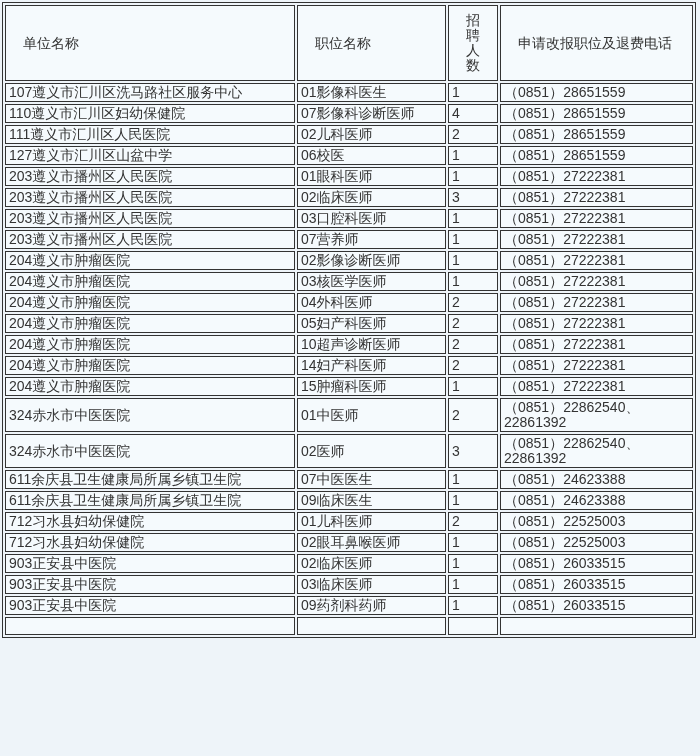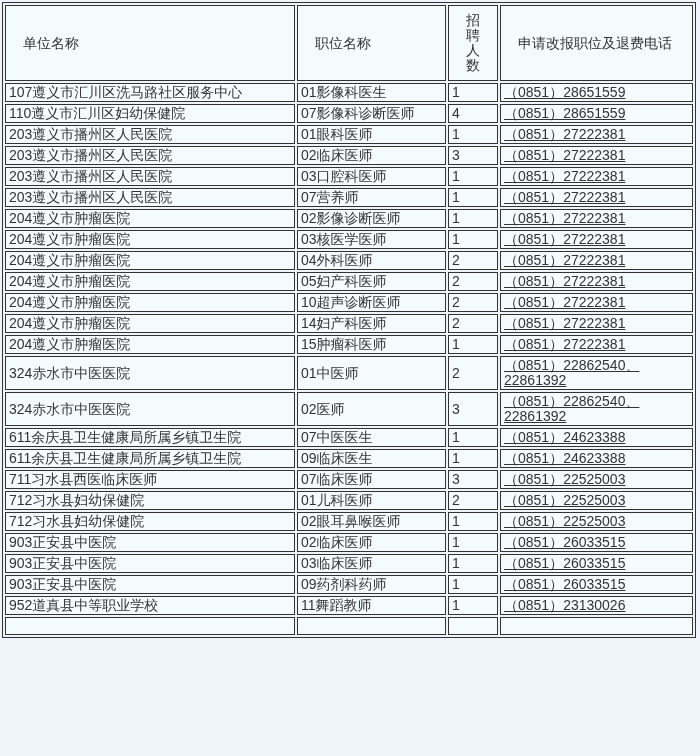--- a/index.html
+++ b/index.html
@@ -36,7 +36,7 @@
     overflow: hidden;
   }
   thead th { padding: 7px 17px; }
-  td.c-phone { white-space: pre-line; text-decoration: underline; }
+  td.c-phone { white-space: pre-line; }
   tr.truncated td { height: 18px; }
 </style>
 </head>

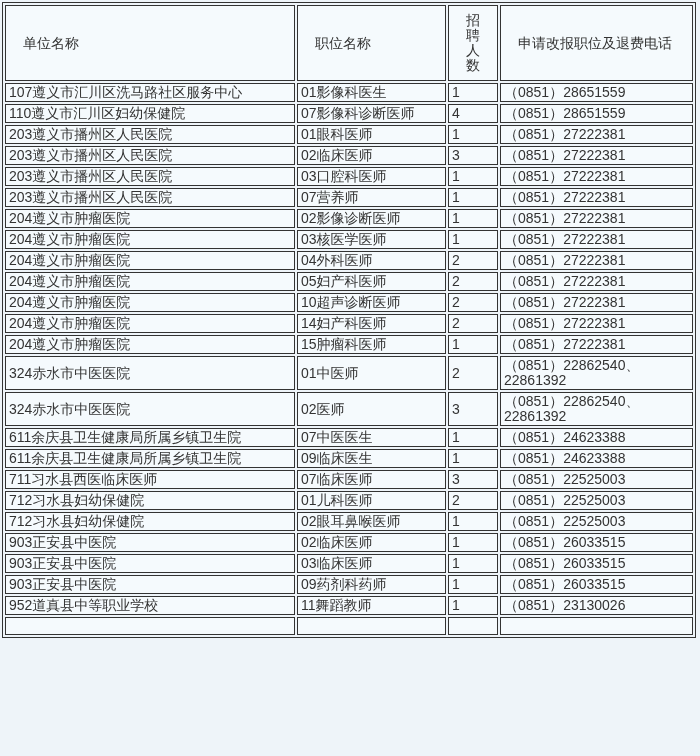--- a/index.html
+++ b/index.html
@@ -71,6 +71,12 @@
         <td class="c-phone">（0851）28651559</td>
       </tr>
       <tr>
+        <td class="c-unit">111遵义市汇川区人民医院</td>
+        <td class="c-pos">02儿科医师</td>
+        <td class="c-num">2</td>
+        <td class="c-phone">（0851）28651559</td>
+      </tr>
+      <tr>
         <td class="c-unit">203遵义市播州区人民医院</td>
         <td class="c-pos">01眼科医师</td>
         <td class="c-num">1</td>

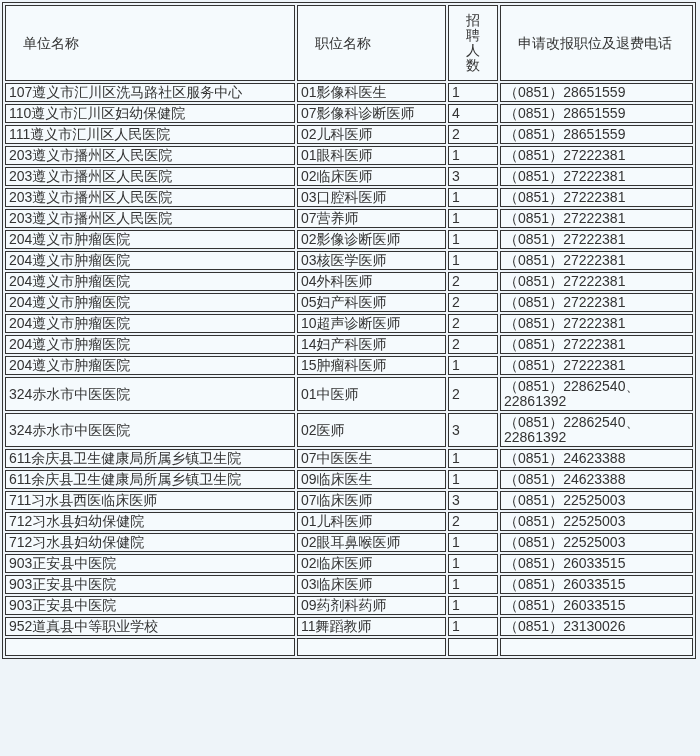--- a/index.html
+++ b/index.html
@@ -77,6 +77,12 @@
         <td class="c-phone">（0851）28651559</td>
       </tr>
       <tr>
+        <td class="c-unit">127遵义市汇川区山盆中学</td>
+        <td class="c-pos">06校医</td>
+        <td class="c-num">1</td>
+        <td class="c-phone">（0851）28651559</td>
+      </tr>
+      <tr>
         <td class="c-unit">203遵义市播州区人民医院</td>
         <td class="c-pos">01眼科医师</td>
         <td class="c-num">1</td>

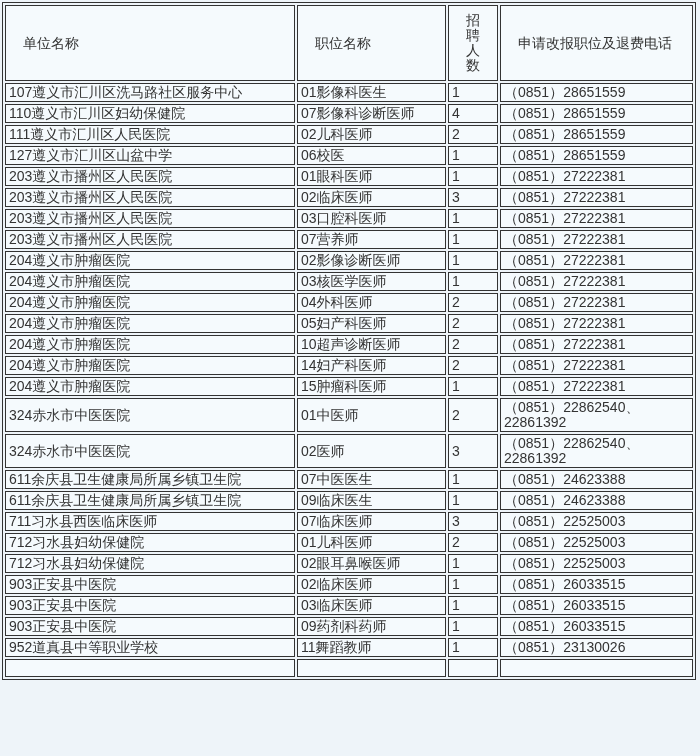--- a/index.html
+++ b/index.html
@@ -175,12 +175,6 @@
         <td class="c-phone">（0851）24623388</td>
       </tr>
       <tr>
-        <td class="c-unit">711习水县西医临床医师</td>
-        <td class="c-pos">07临床医师</td>
-        <td class="c-num">3</td>
-        <td class="c-phone">（0851）22525003</td>
-      </tr>
-      <tr>
         <td class="c-unit">712习水县妇幼保健院</td>
         <td class="c-pos">01儿科医师</td>
         <td class="c-num">2</td>

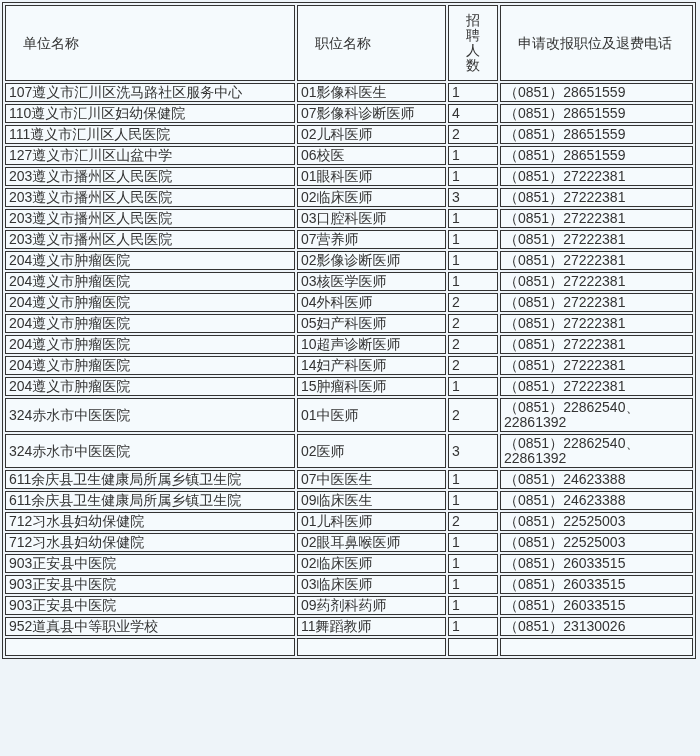--- a/index.html
+++ b/index.html
@@ -204,12 +204,6 @@
         <td class="c-num">1</td>
         <td class="c-phone">（0851）26033515</td>
       </tr>
-      <tr>
-        <td class="c-unit">952道真县中等职业学校</td>
-        <td class="c-pos">11舞蹈教师</td>
-        <td class="c-num">1</td>
-        <td class="c-phone">（0851）23130026</td>
-      </tr>
       <tr class="truncated">
         <td class="c-unit"></td>
         <td class="c-pos"></td>

